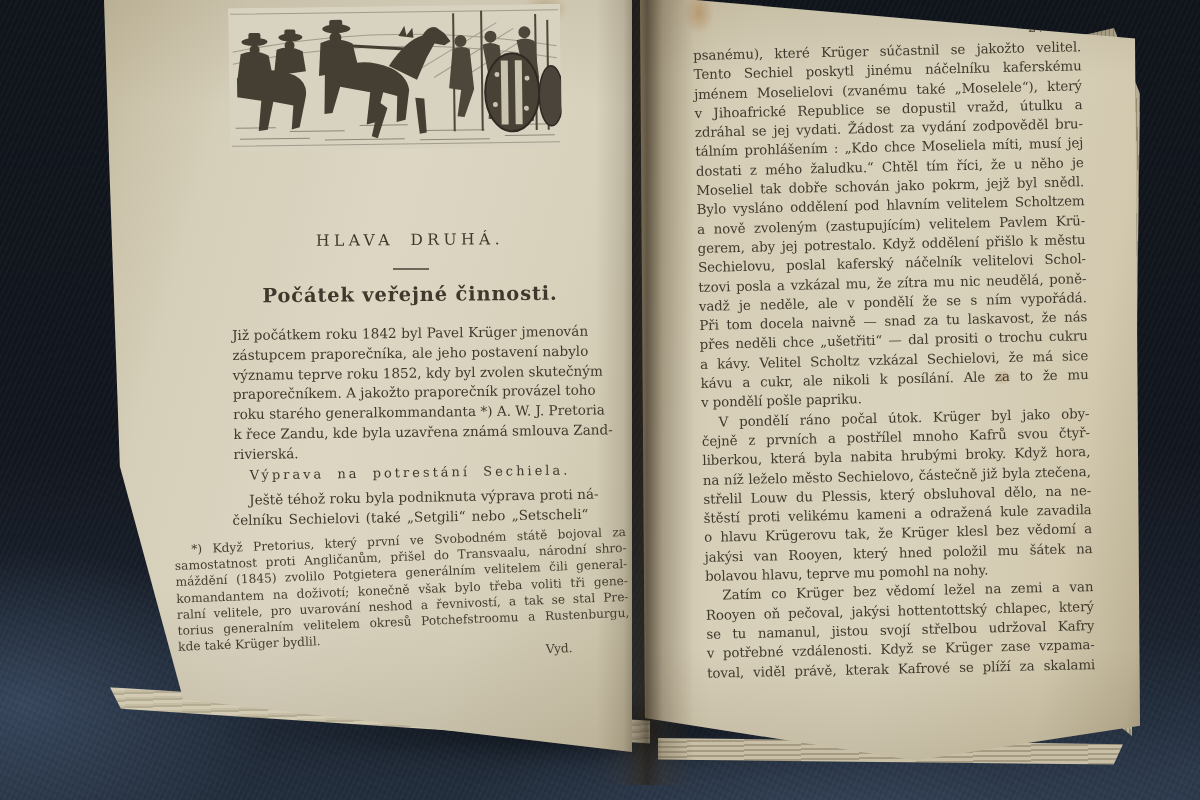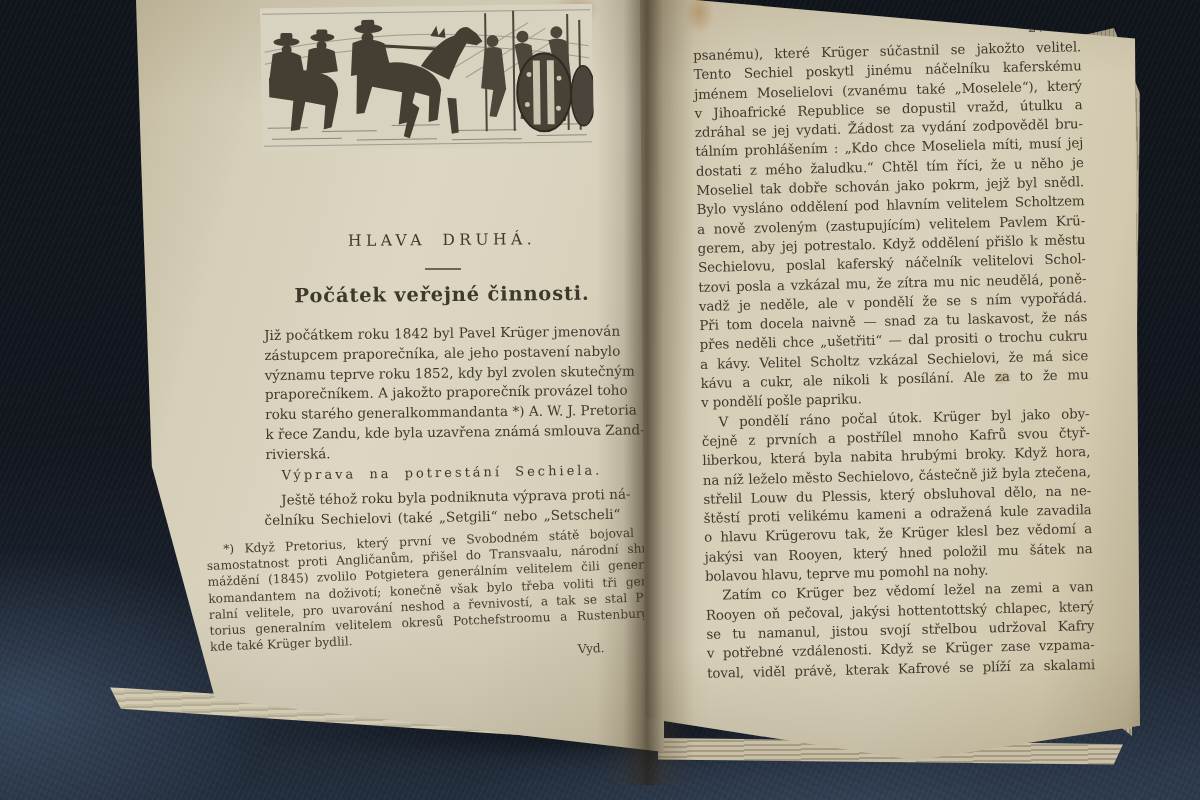--- a/index.html
+++ b/index.html
@@ -38,7 +38,7 @@
       repeating-linear-gradient(88deg,#968c74 0 1.5px,#bcb298 1.5px 4px);
     clip-path:polygon(2% 1%,55% 0,100% 9%,86% 97%,8% 92%);}
   .page{position:absolute;top:0;}
-  .page-left{left:136px;width:528px;height:752px;
+  .page-left{left:104px;width:528px;height:752px;
     background:
       linear-gradient(180deg, rgba(130,115,85,.14), transparent 14%, transparent 78%, rgba(115,100,72,.2)),
       linear-gradient(105deg,#c3ba9f 0%,#d5ceb8 20%,#dcd6c3 46%,#d8d2bd 72%,#cbc3a9 100%);

